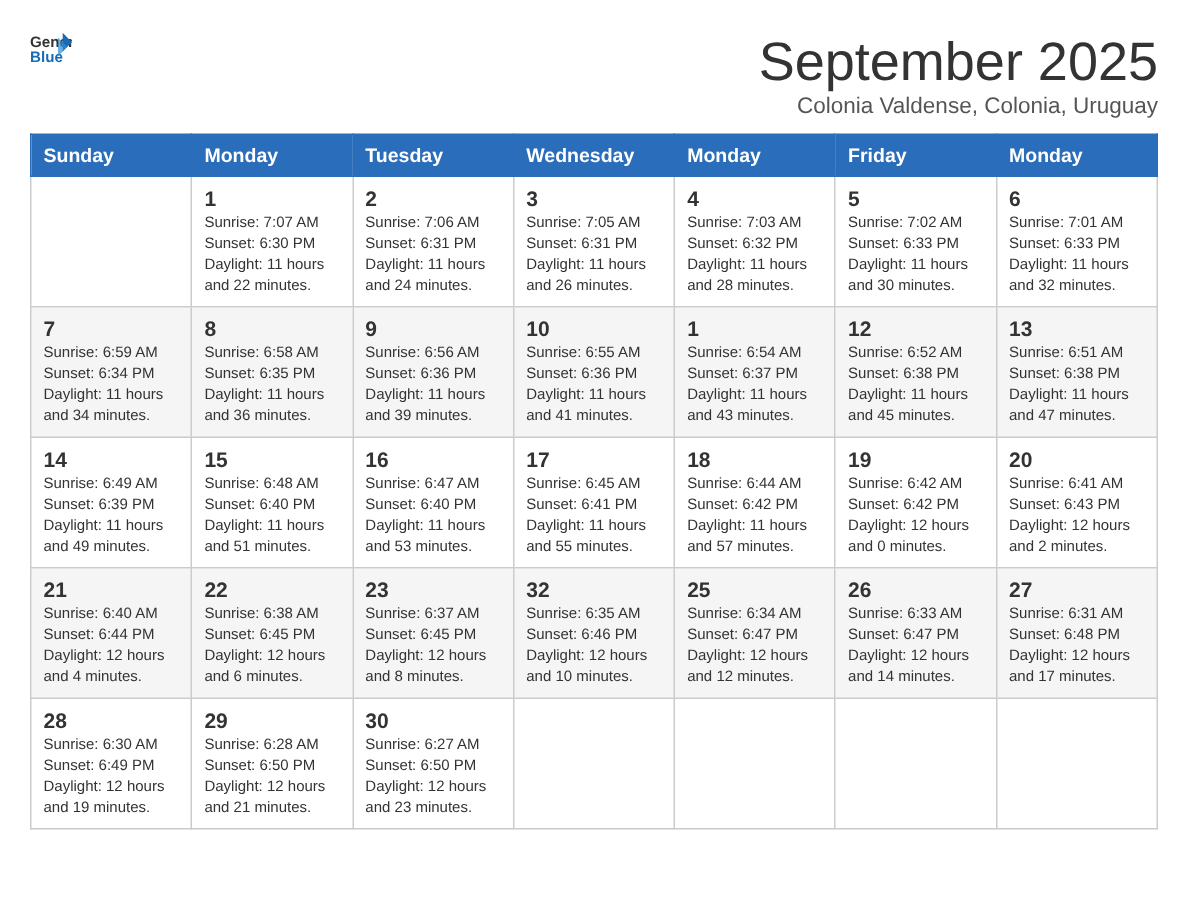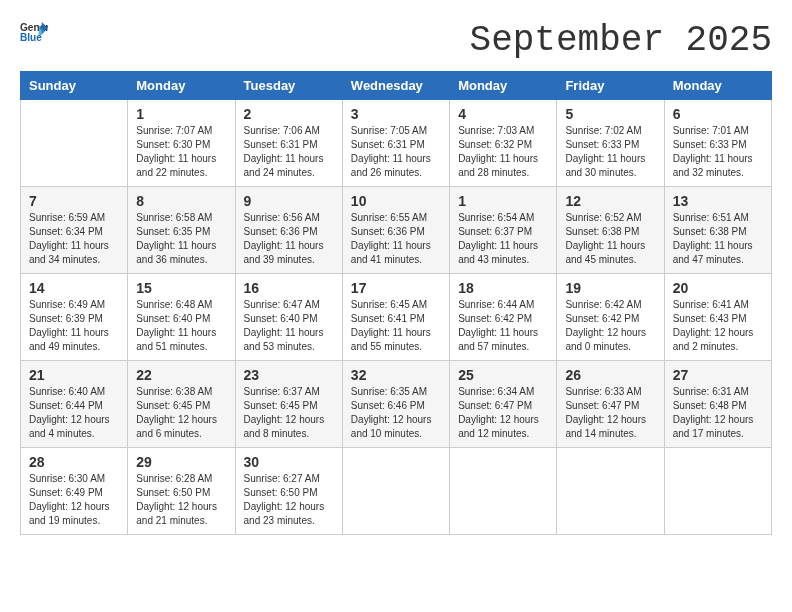--- a/index.html
+++ b/index.html
@@ -27,7 +27,6 @@
     }
     .title-block {
       text-align: right;
-      font-family: Liberation Mono, monospace;
     }
     .month-title {
       font-size: 36px;

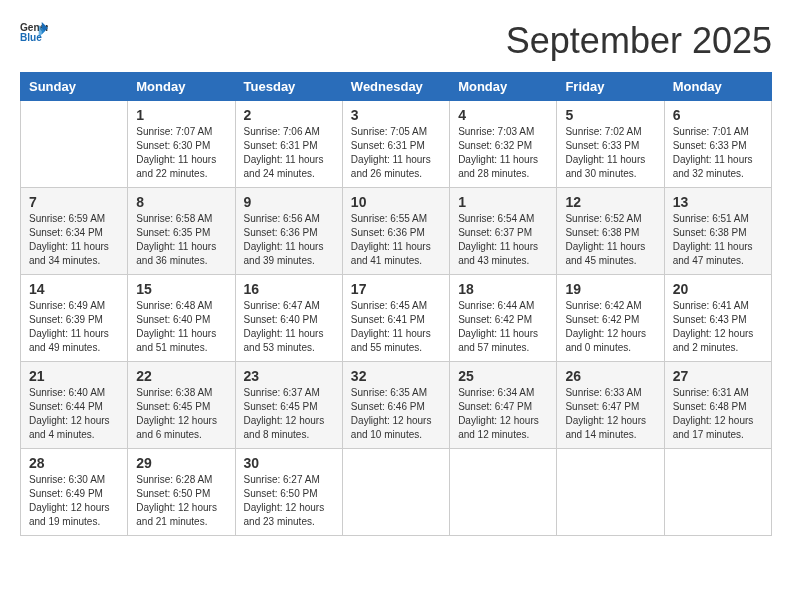--- a/index.html
+++ b/index.html
@@ -100,6 +100,7 @@
   </div>
   <div class="title-block">
     <div class="month-title">September 2025</div>
+    <div class="subtitle">Colonia Valdense, Colonia, Uruguay</div>
   </div>
 </div>
 

